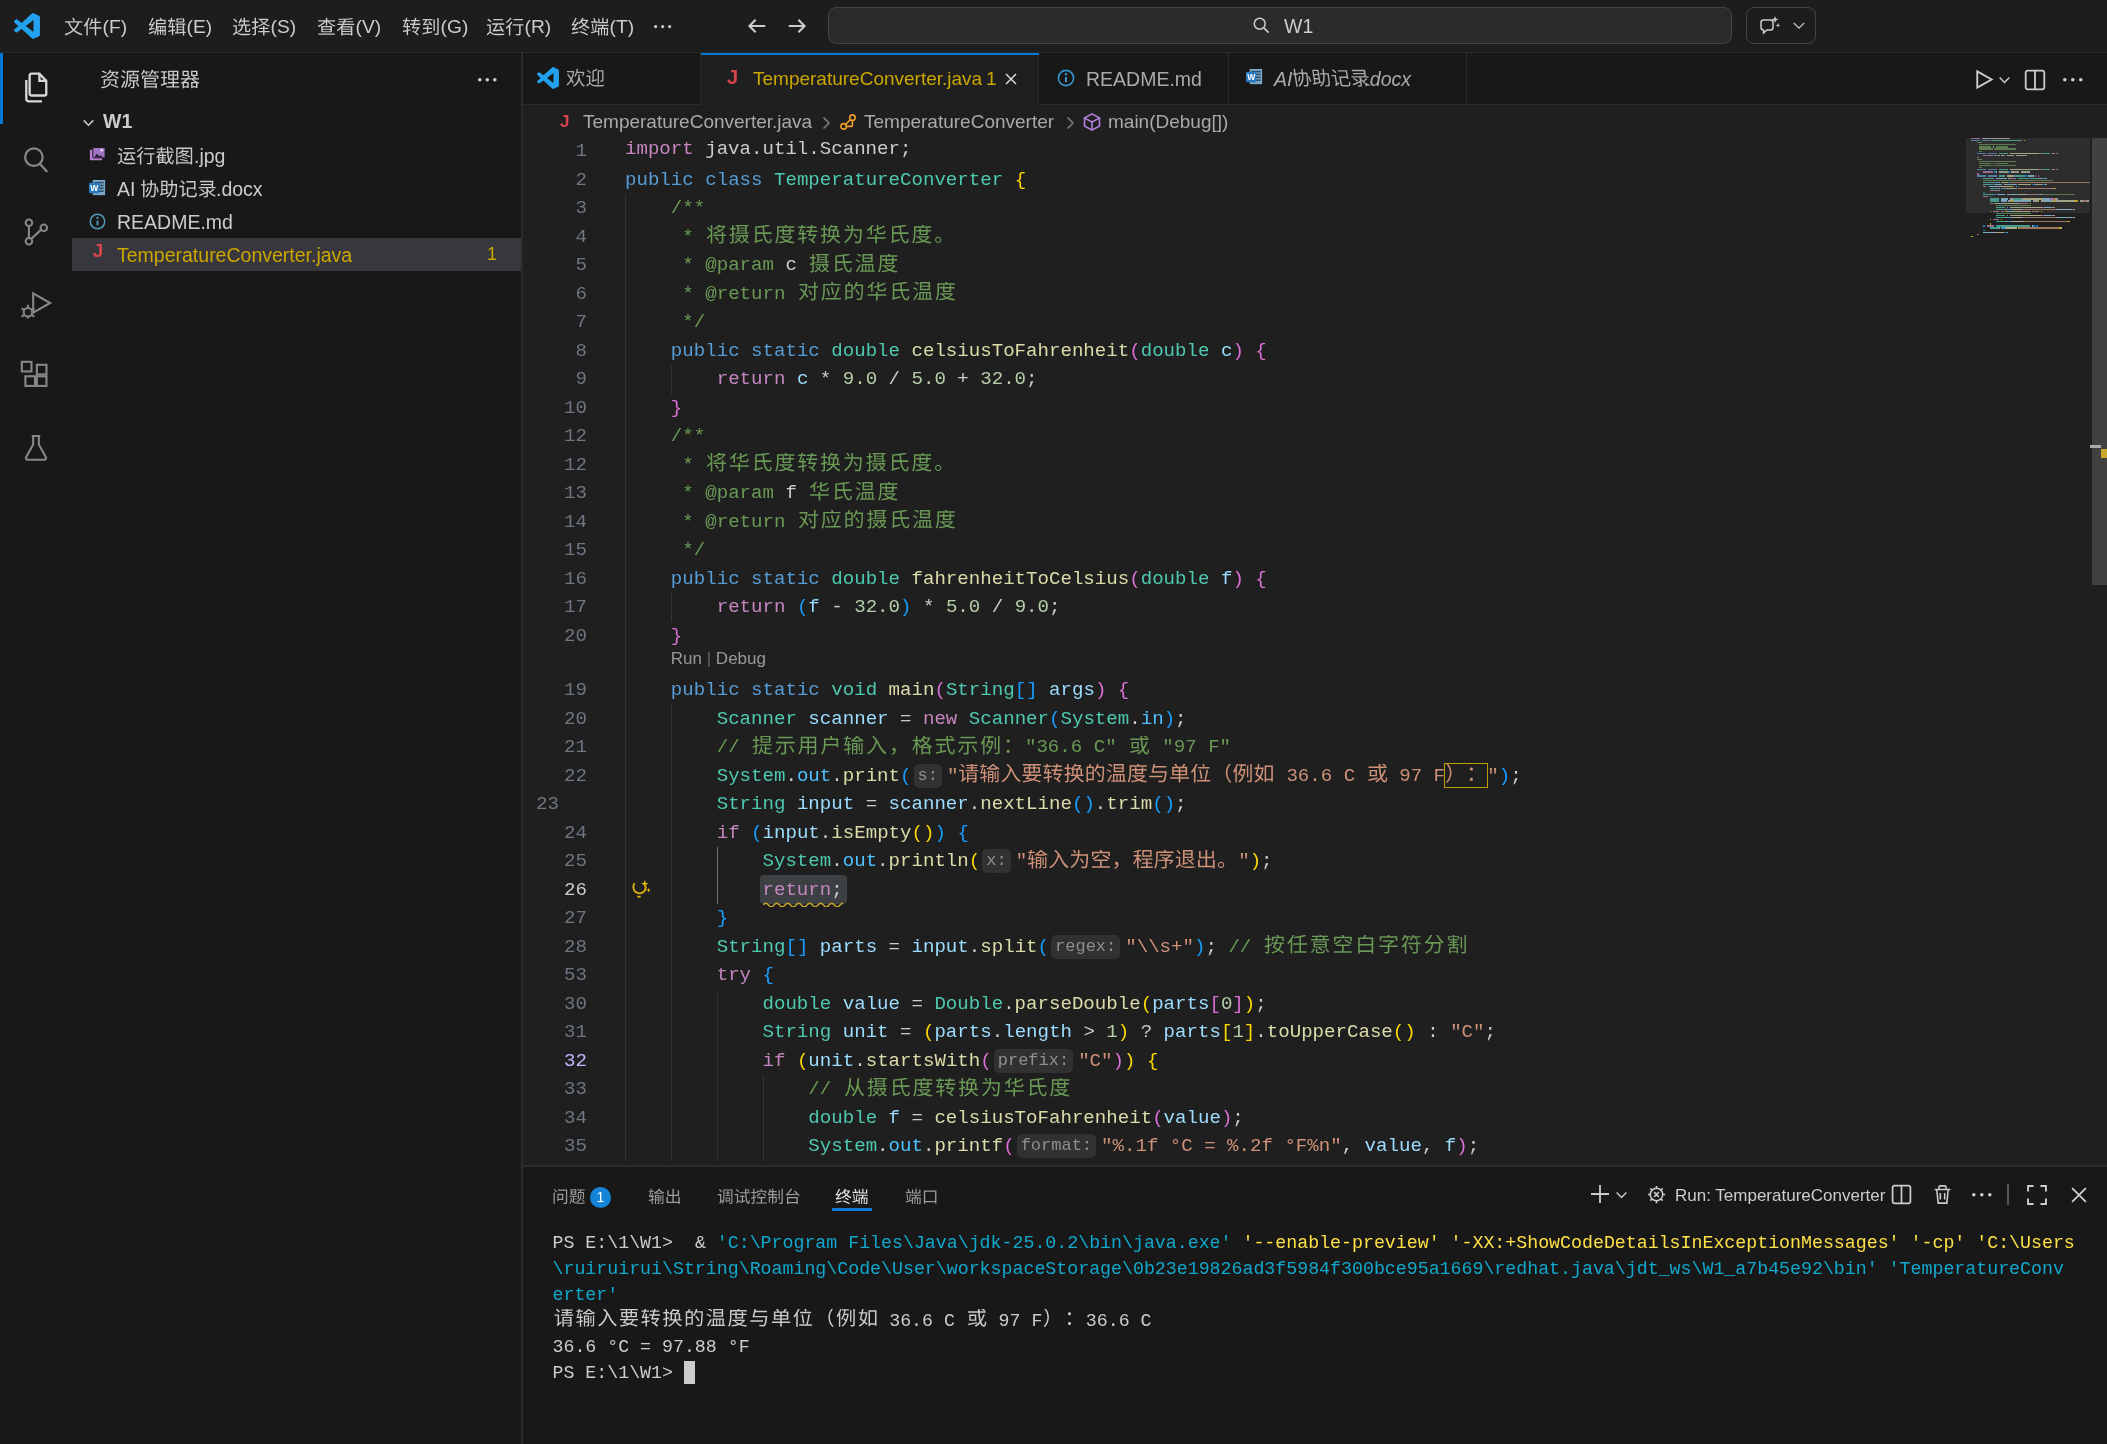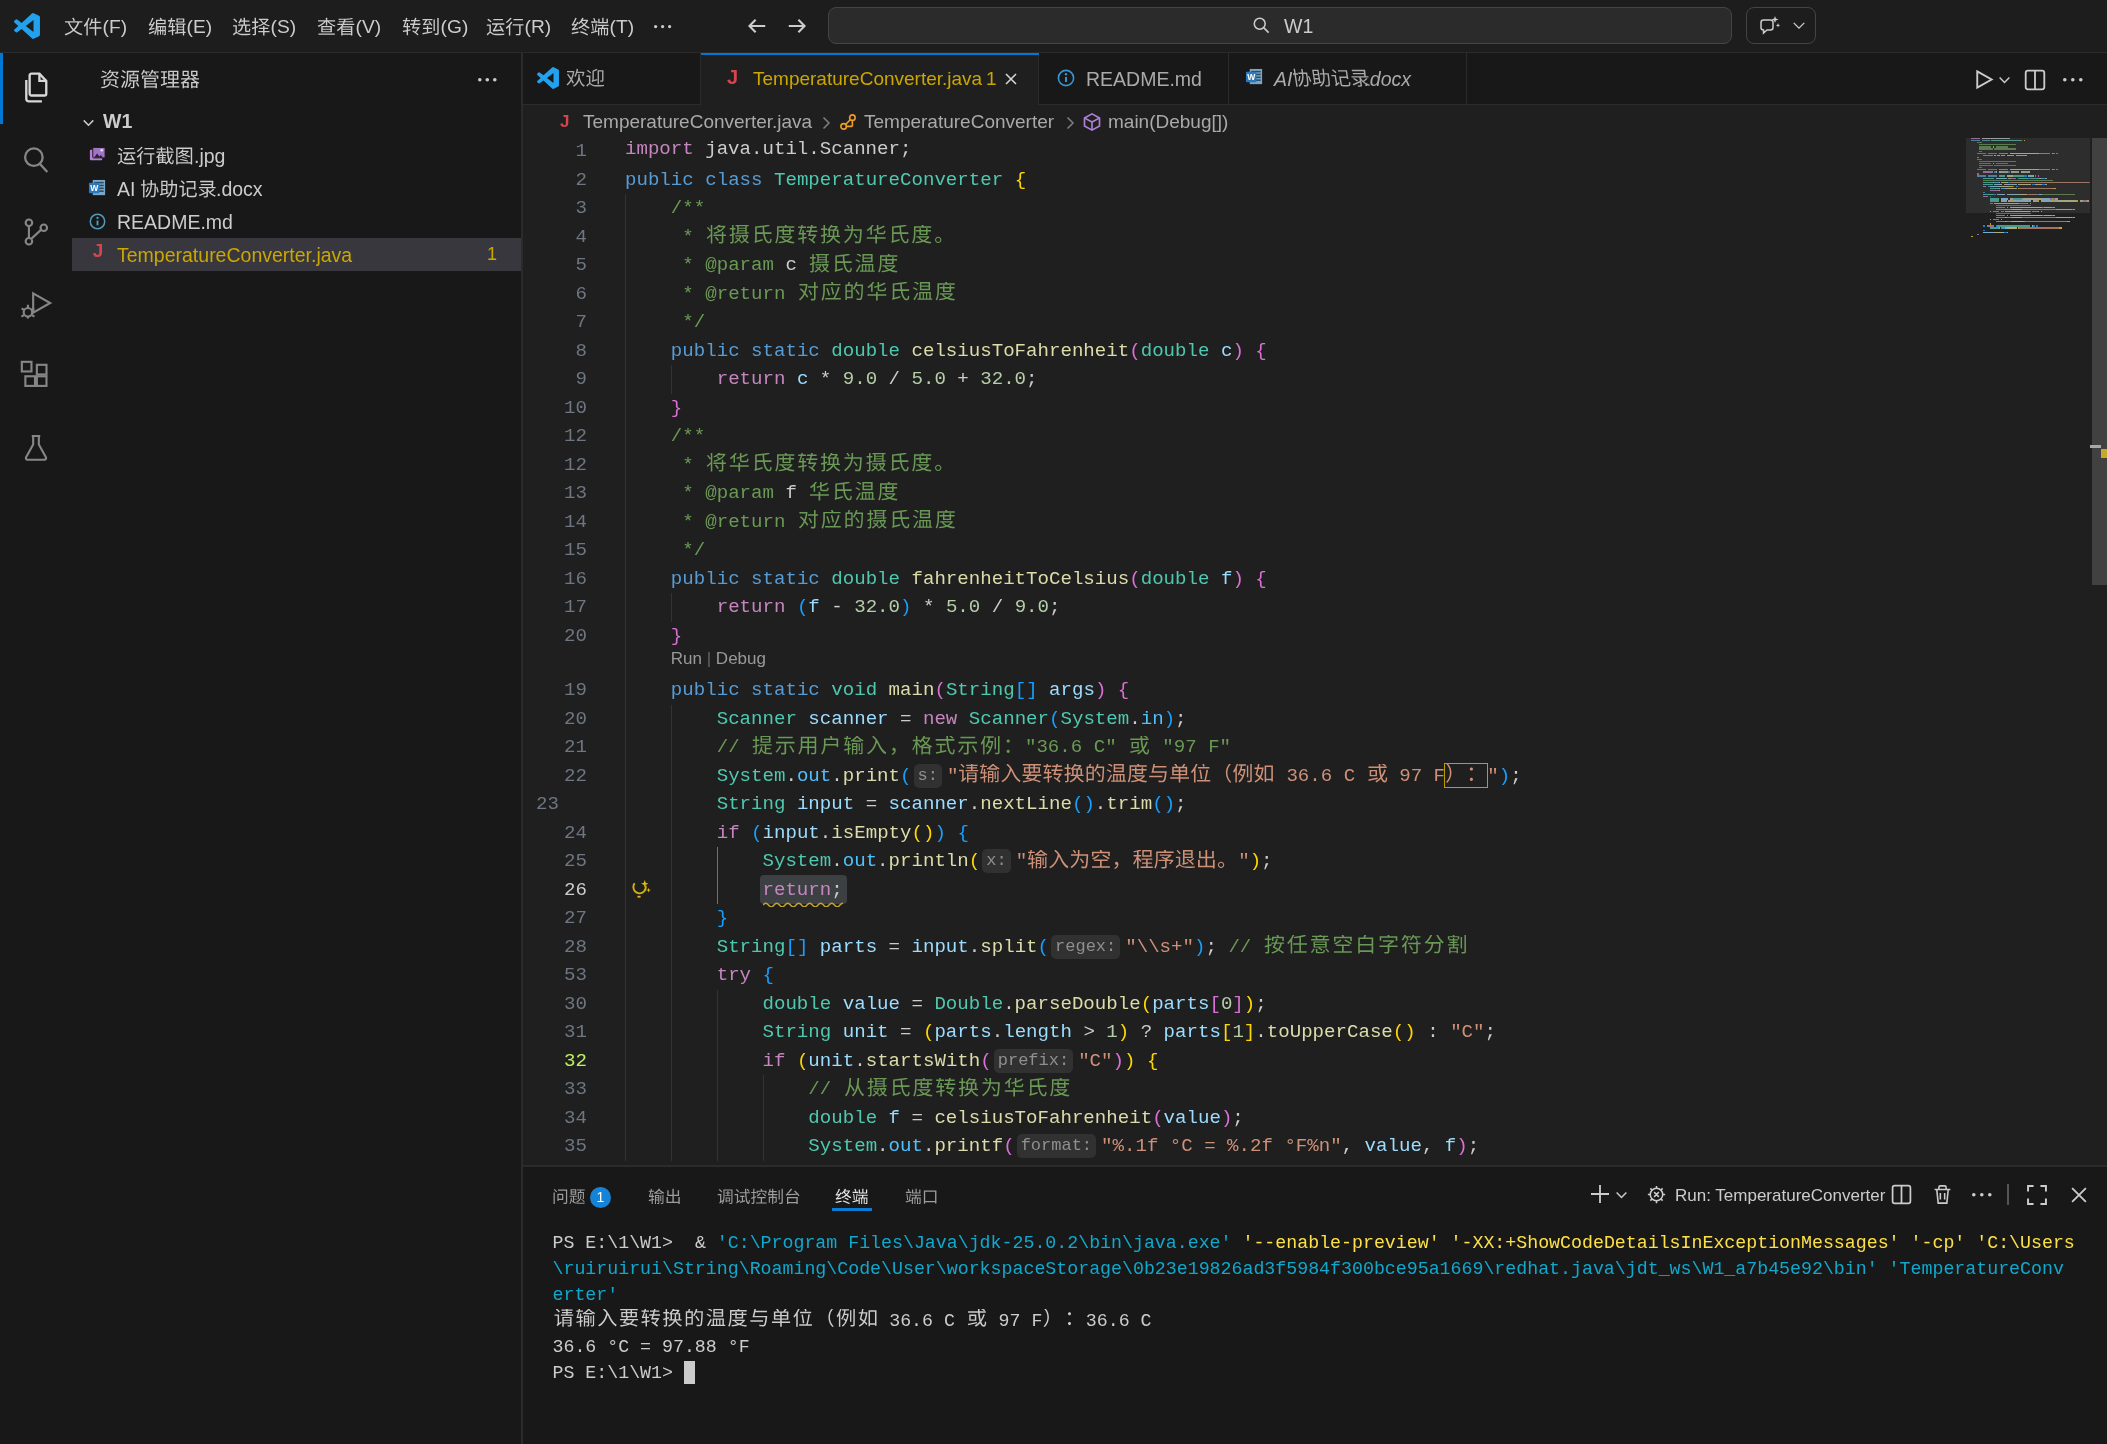--- a/index.html
+++ b/index.html
@@ -372,7 +372,7 @@
 <div class="ln" style="left:531px;top:961.35px;color:#6e7681">53</div>
 <div class="ln" style="left:531px;top:989.85px;color:#6e7681">30</div>
 <div class="ln" style="left:531px;top:1018.35px;color:#6e7681">31</div>
-<div class="ln" style="left:531px;top:1046.85px;color:#bef264">32</div>
+<div class="ln" style="left:531px;top:1046.85px;color:#c4b5fd">32</div>
 <div class="ln" style="left:531px;top:1075.35px;color:#6e7681">33</div>
 <div class="ln" style="left:531px;top:1103.85px;color:#6e7681">34</div>
 <div class="ln" style="left:531px;top:1132.35px;color:#6e7681">35</div>

